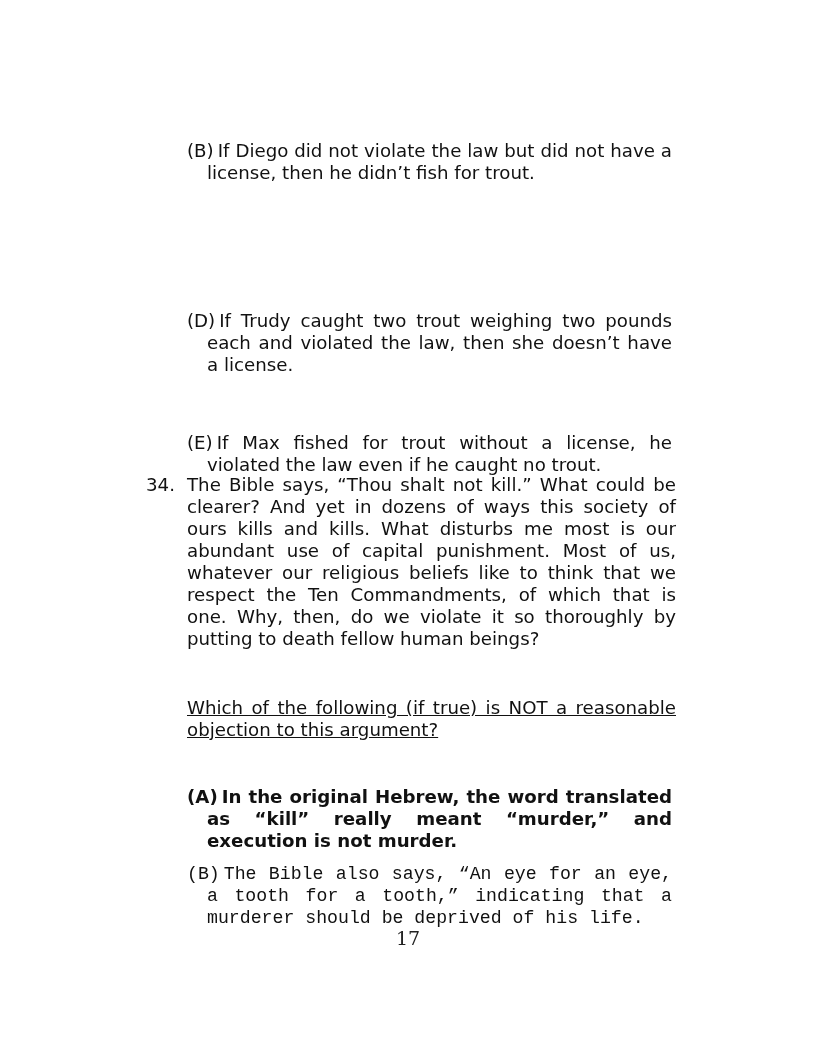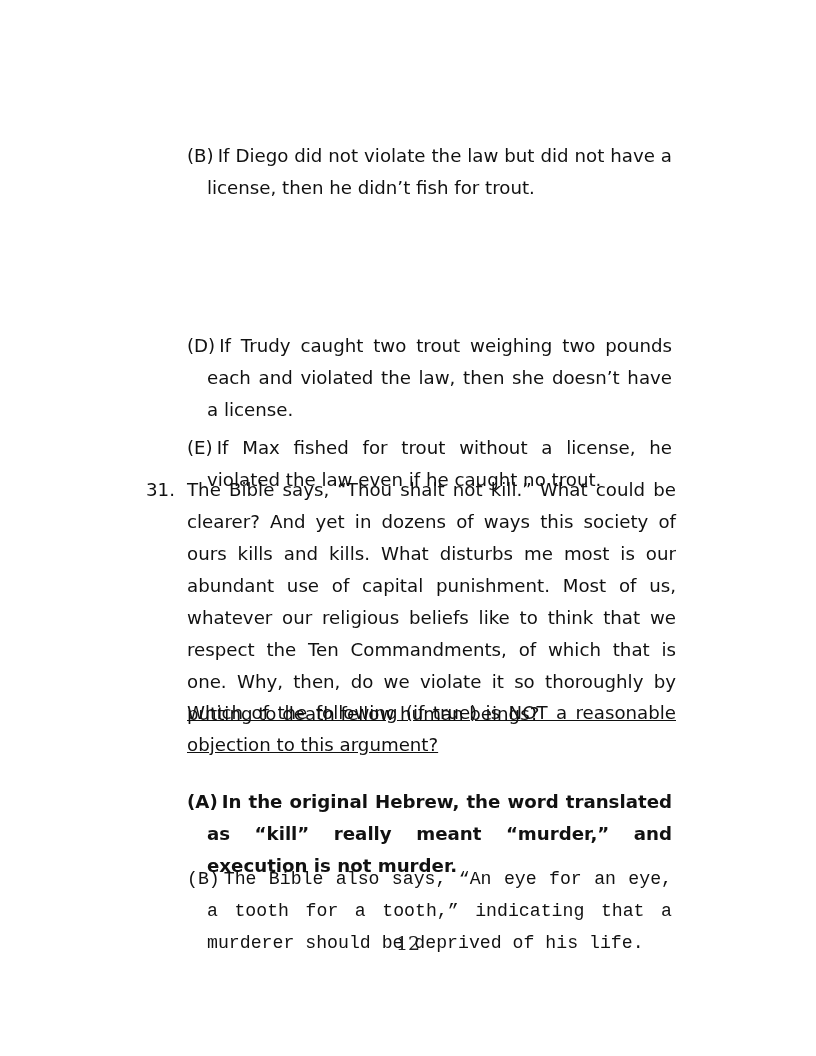--- a/index.html
+++ b/index.html
@@ -9,7 +9,7 @@
     font-family: "DejaVu Sans", "Liberation Sans", sans-serif;
     color: #111111;
     font-size: 18.2px;
-    line-height: 32px;
+    line-height: 22px;
   }
   .opt {
     position: absolute;

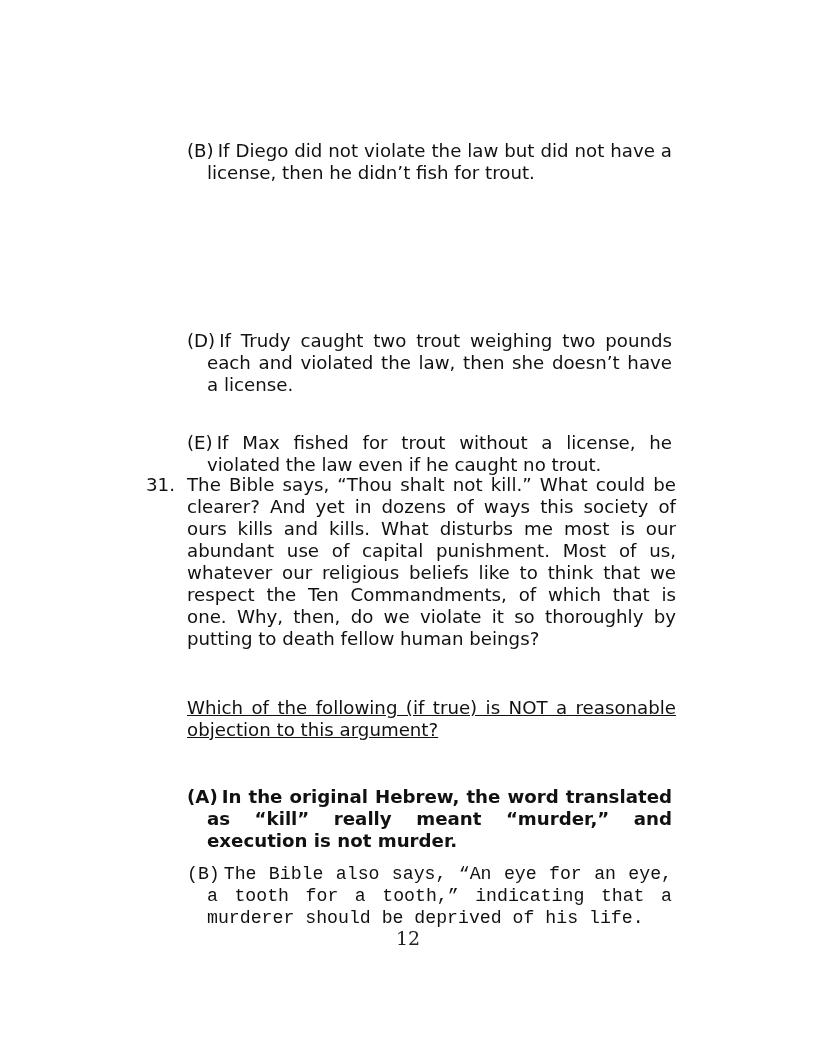--- a/index.html
+++ b/index.html
@@ -52,7 +52,7 @@
   </div>
 
 
-  <div class="opt" style="top:310px;margin-top:20px;">
+  <div class="opt" style="top:310px;">
     <span class="lbl">(D)</span><span>If Trudy caught two trout weighing two pounds each and violated the law, then she doesn’t have a license.</span>
   </div>
 

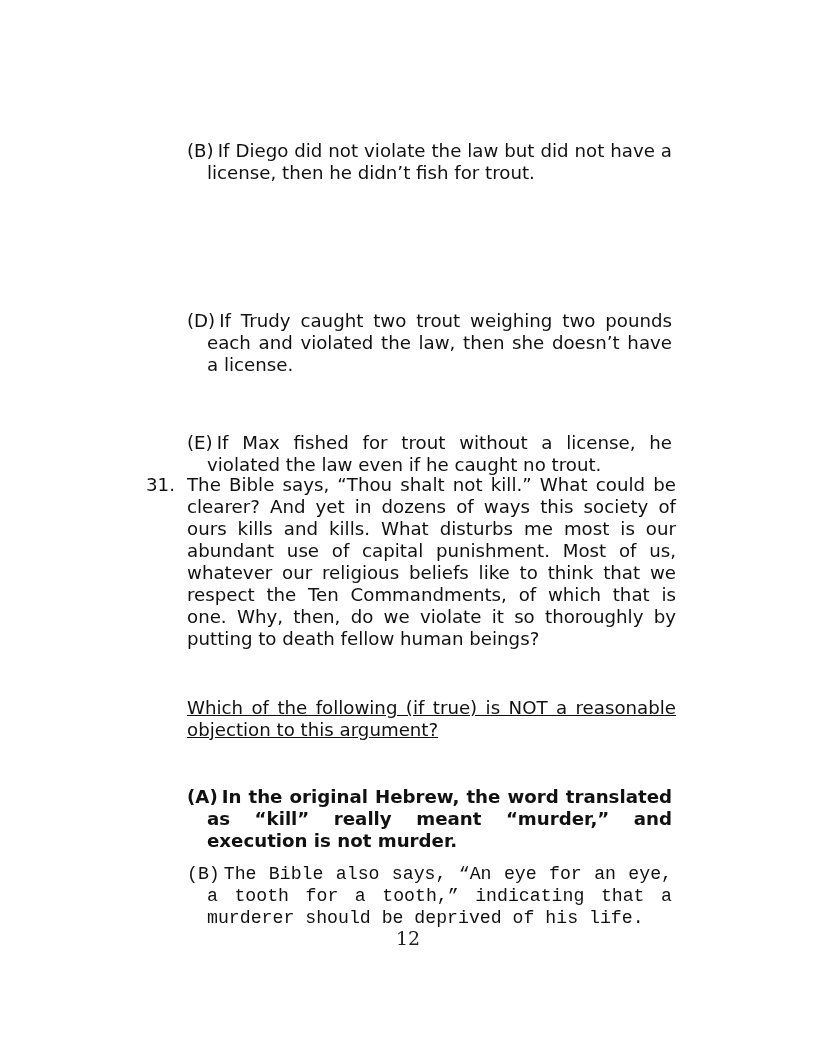--- a/index.html
+++ b/index.html
@@ -60,7 +60,7 @@
     <span class="lbl">(E)</span><span>If Max fished for trout without a license, he violated the law even if he caught no trout.</span>
   </div>
 
-  <div class="qnum" style="top:474px;">31.</div>
+  <div class="qnum" style="top:474px;">34.</div>
   <div class="q" style="top:474px;">The Bible says, “Thou shalt not kill.”  What could be clearer? And yet in dozens of ways this society of ours kills and kills. What disturbs me most is our abundant use of capital punishment.  Most of us, whatever our religious beliefs like to think that we respect the Ten Commandments, of which that is one.  Why, then, do we violate it so thoroughly by putting to death fellow human beings?</div>
 
   <div class="q" style="top:697px;text-decoration:underline;">Which of the following (if true) is NOT a reasonable objection to this argument?</div>

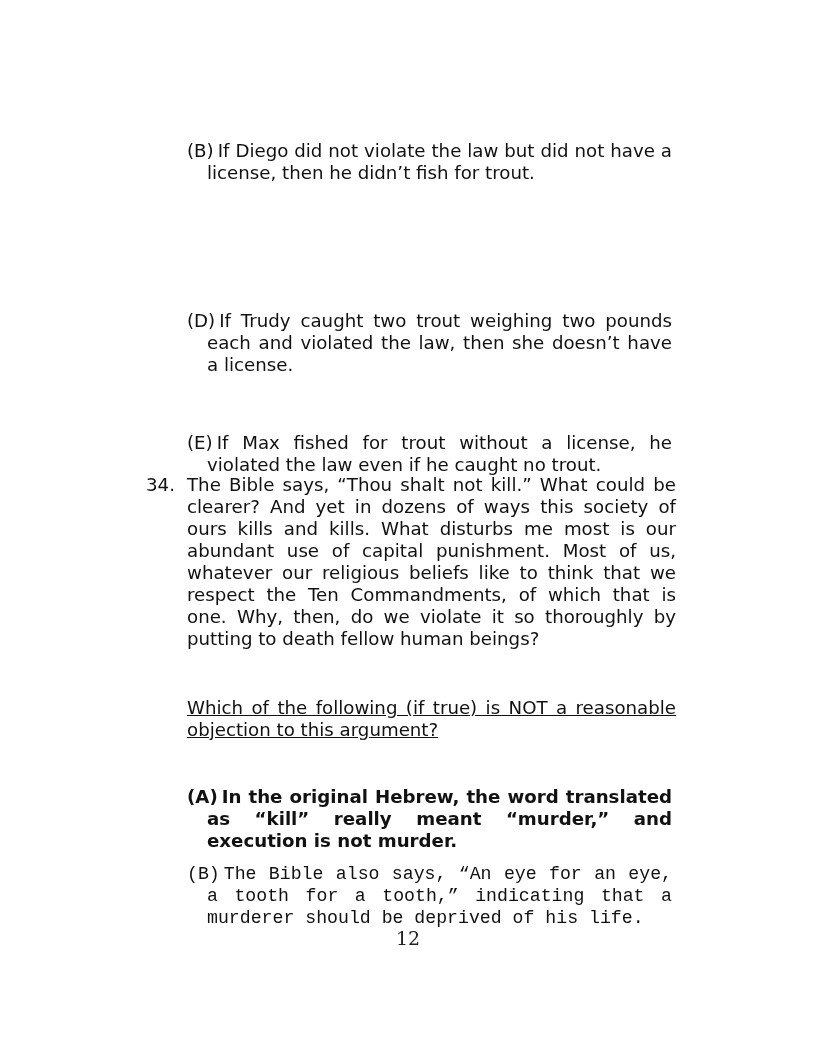--- a/index.html
+++ b/index.html
@@ -73,7 +73,7 @@
     <span class="lbl">(B)</span><span>The Bible also says, “An eye for an eye, a tooth for a tooth,” indicating that a murderer should be deprived of his life.</span>
   </div>
 
-  <div class="page-number">12</div>
+  <div class="page-number">17</div>
 </div>
 
 </body></html>

